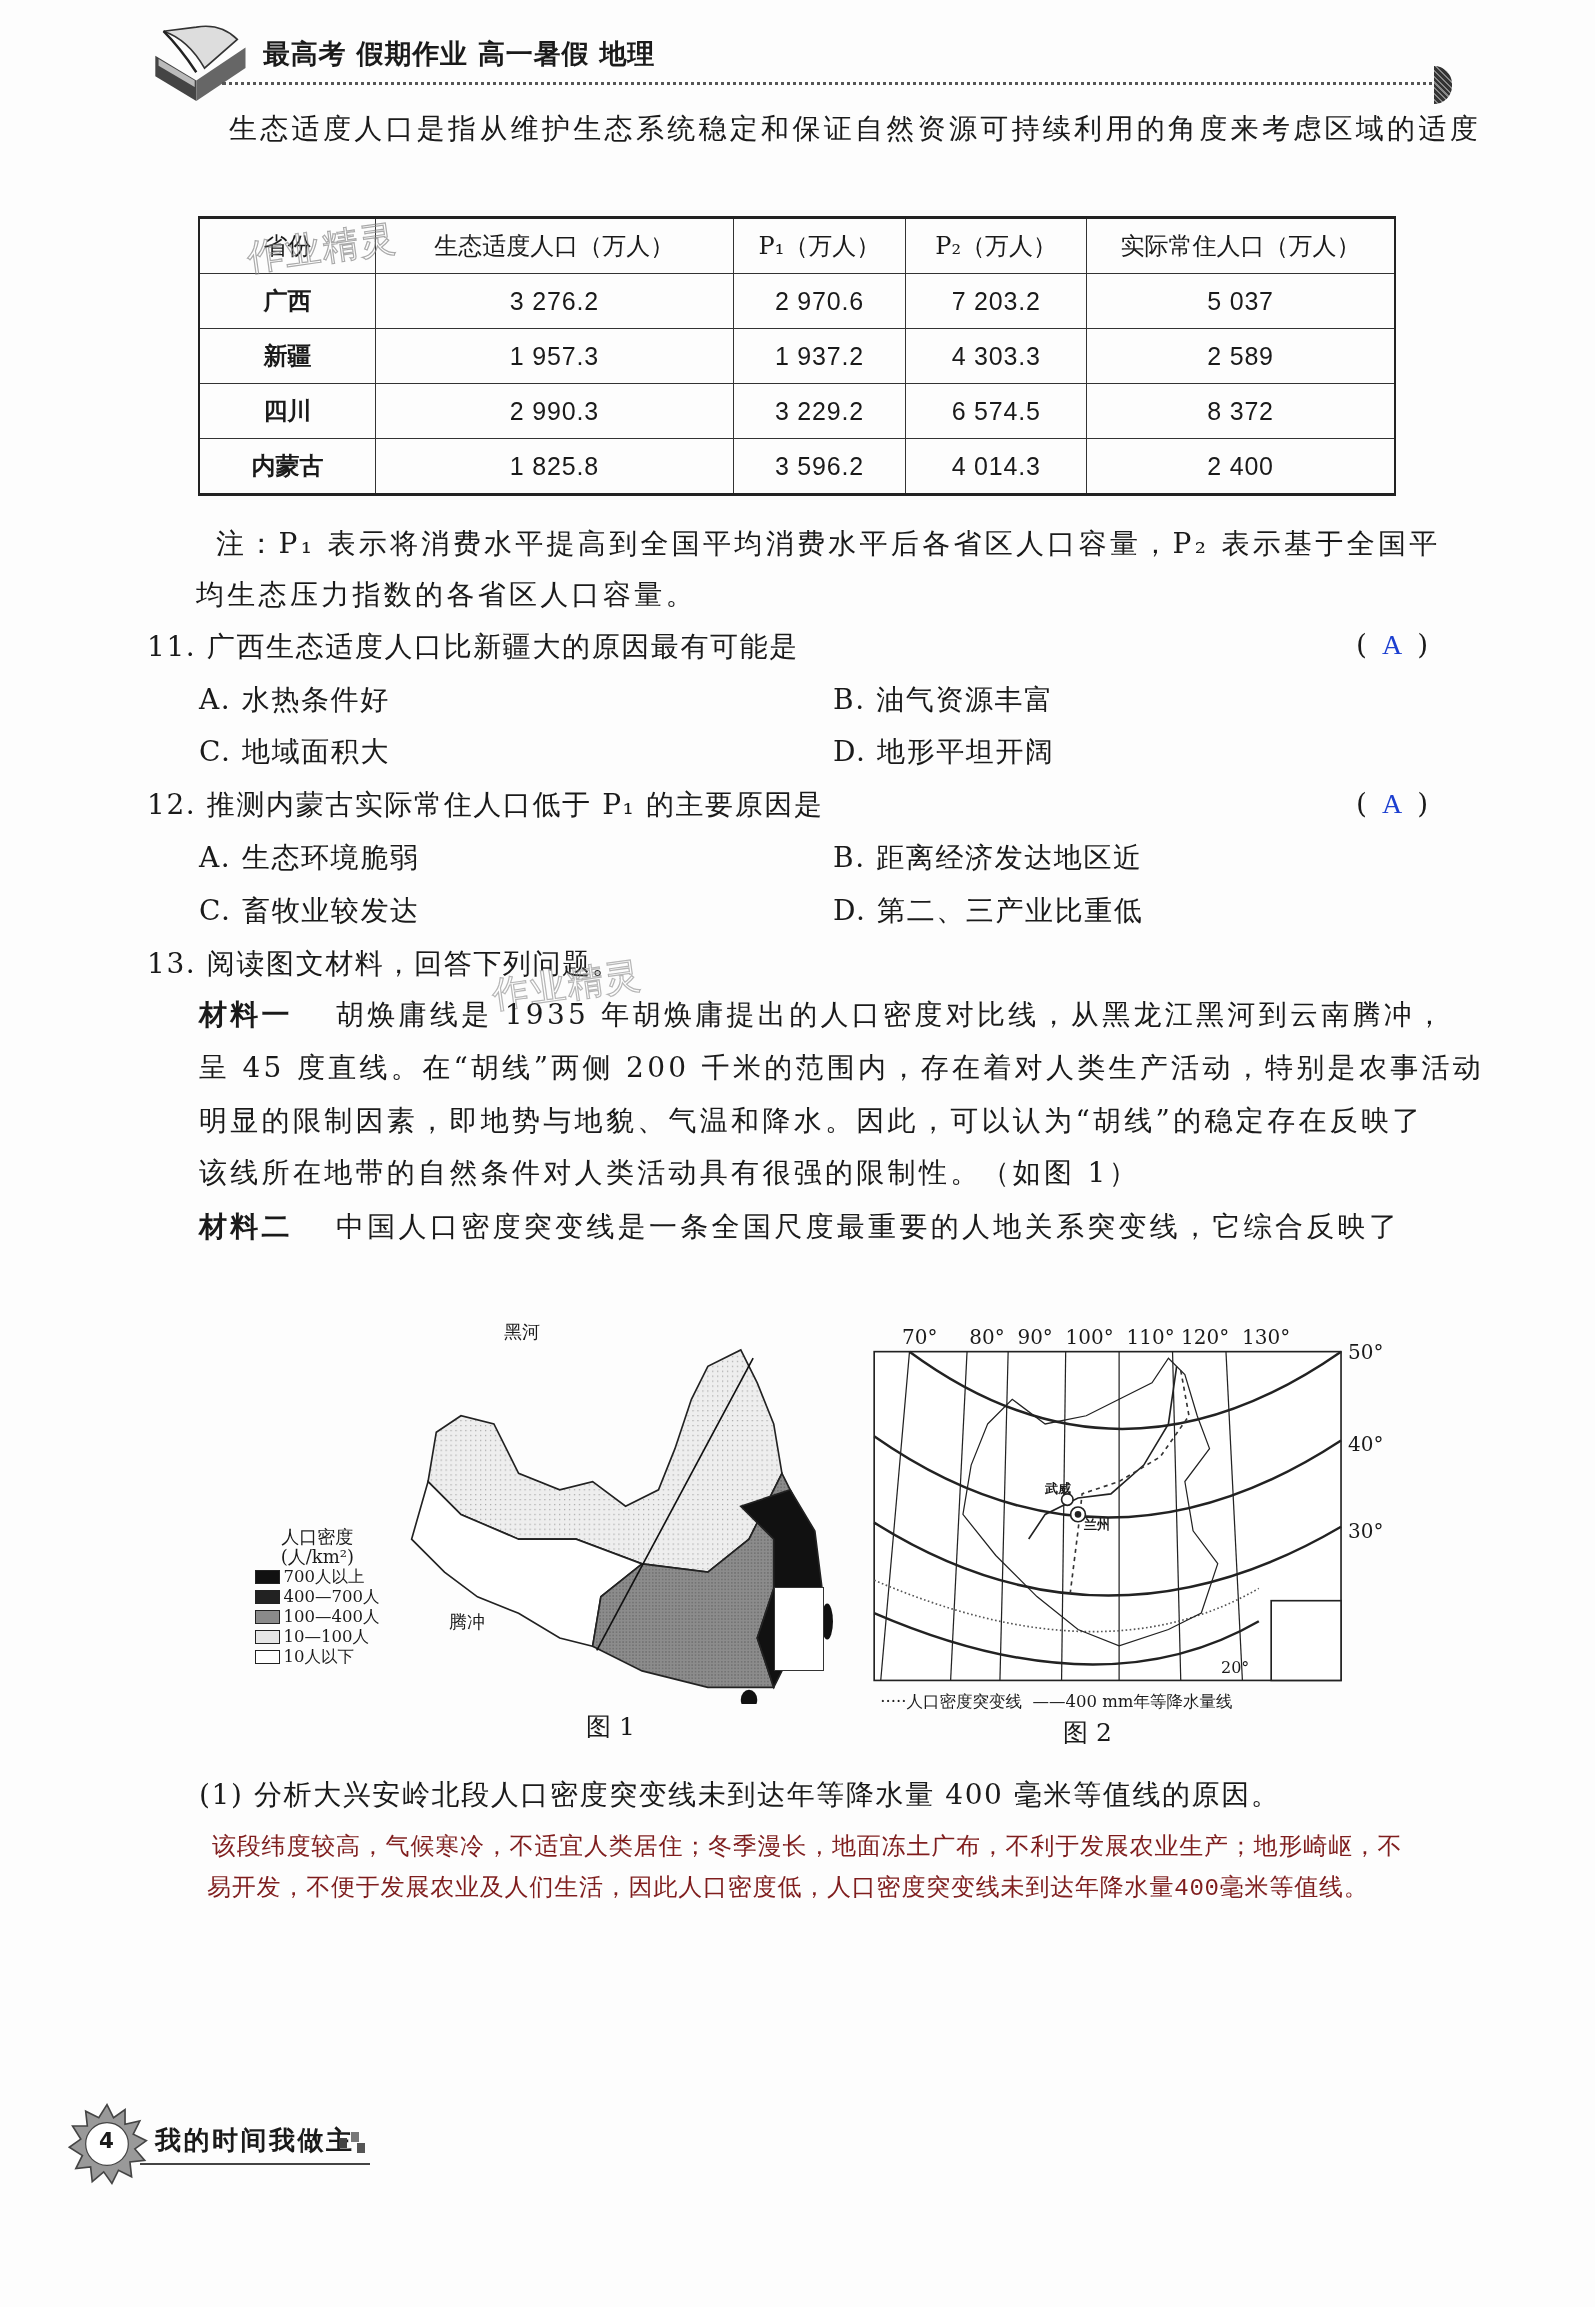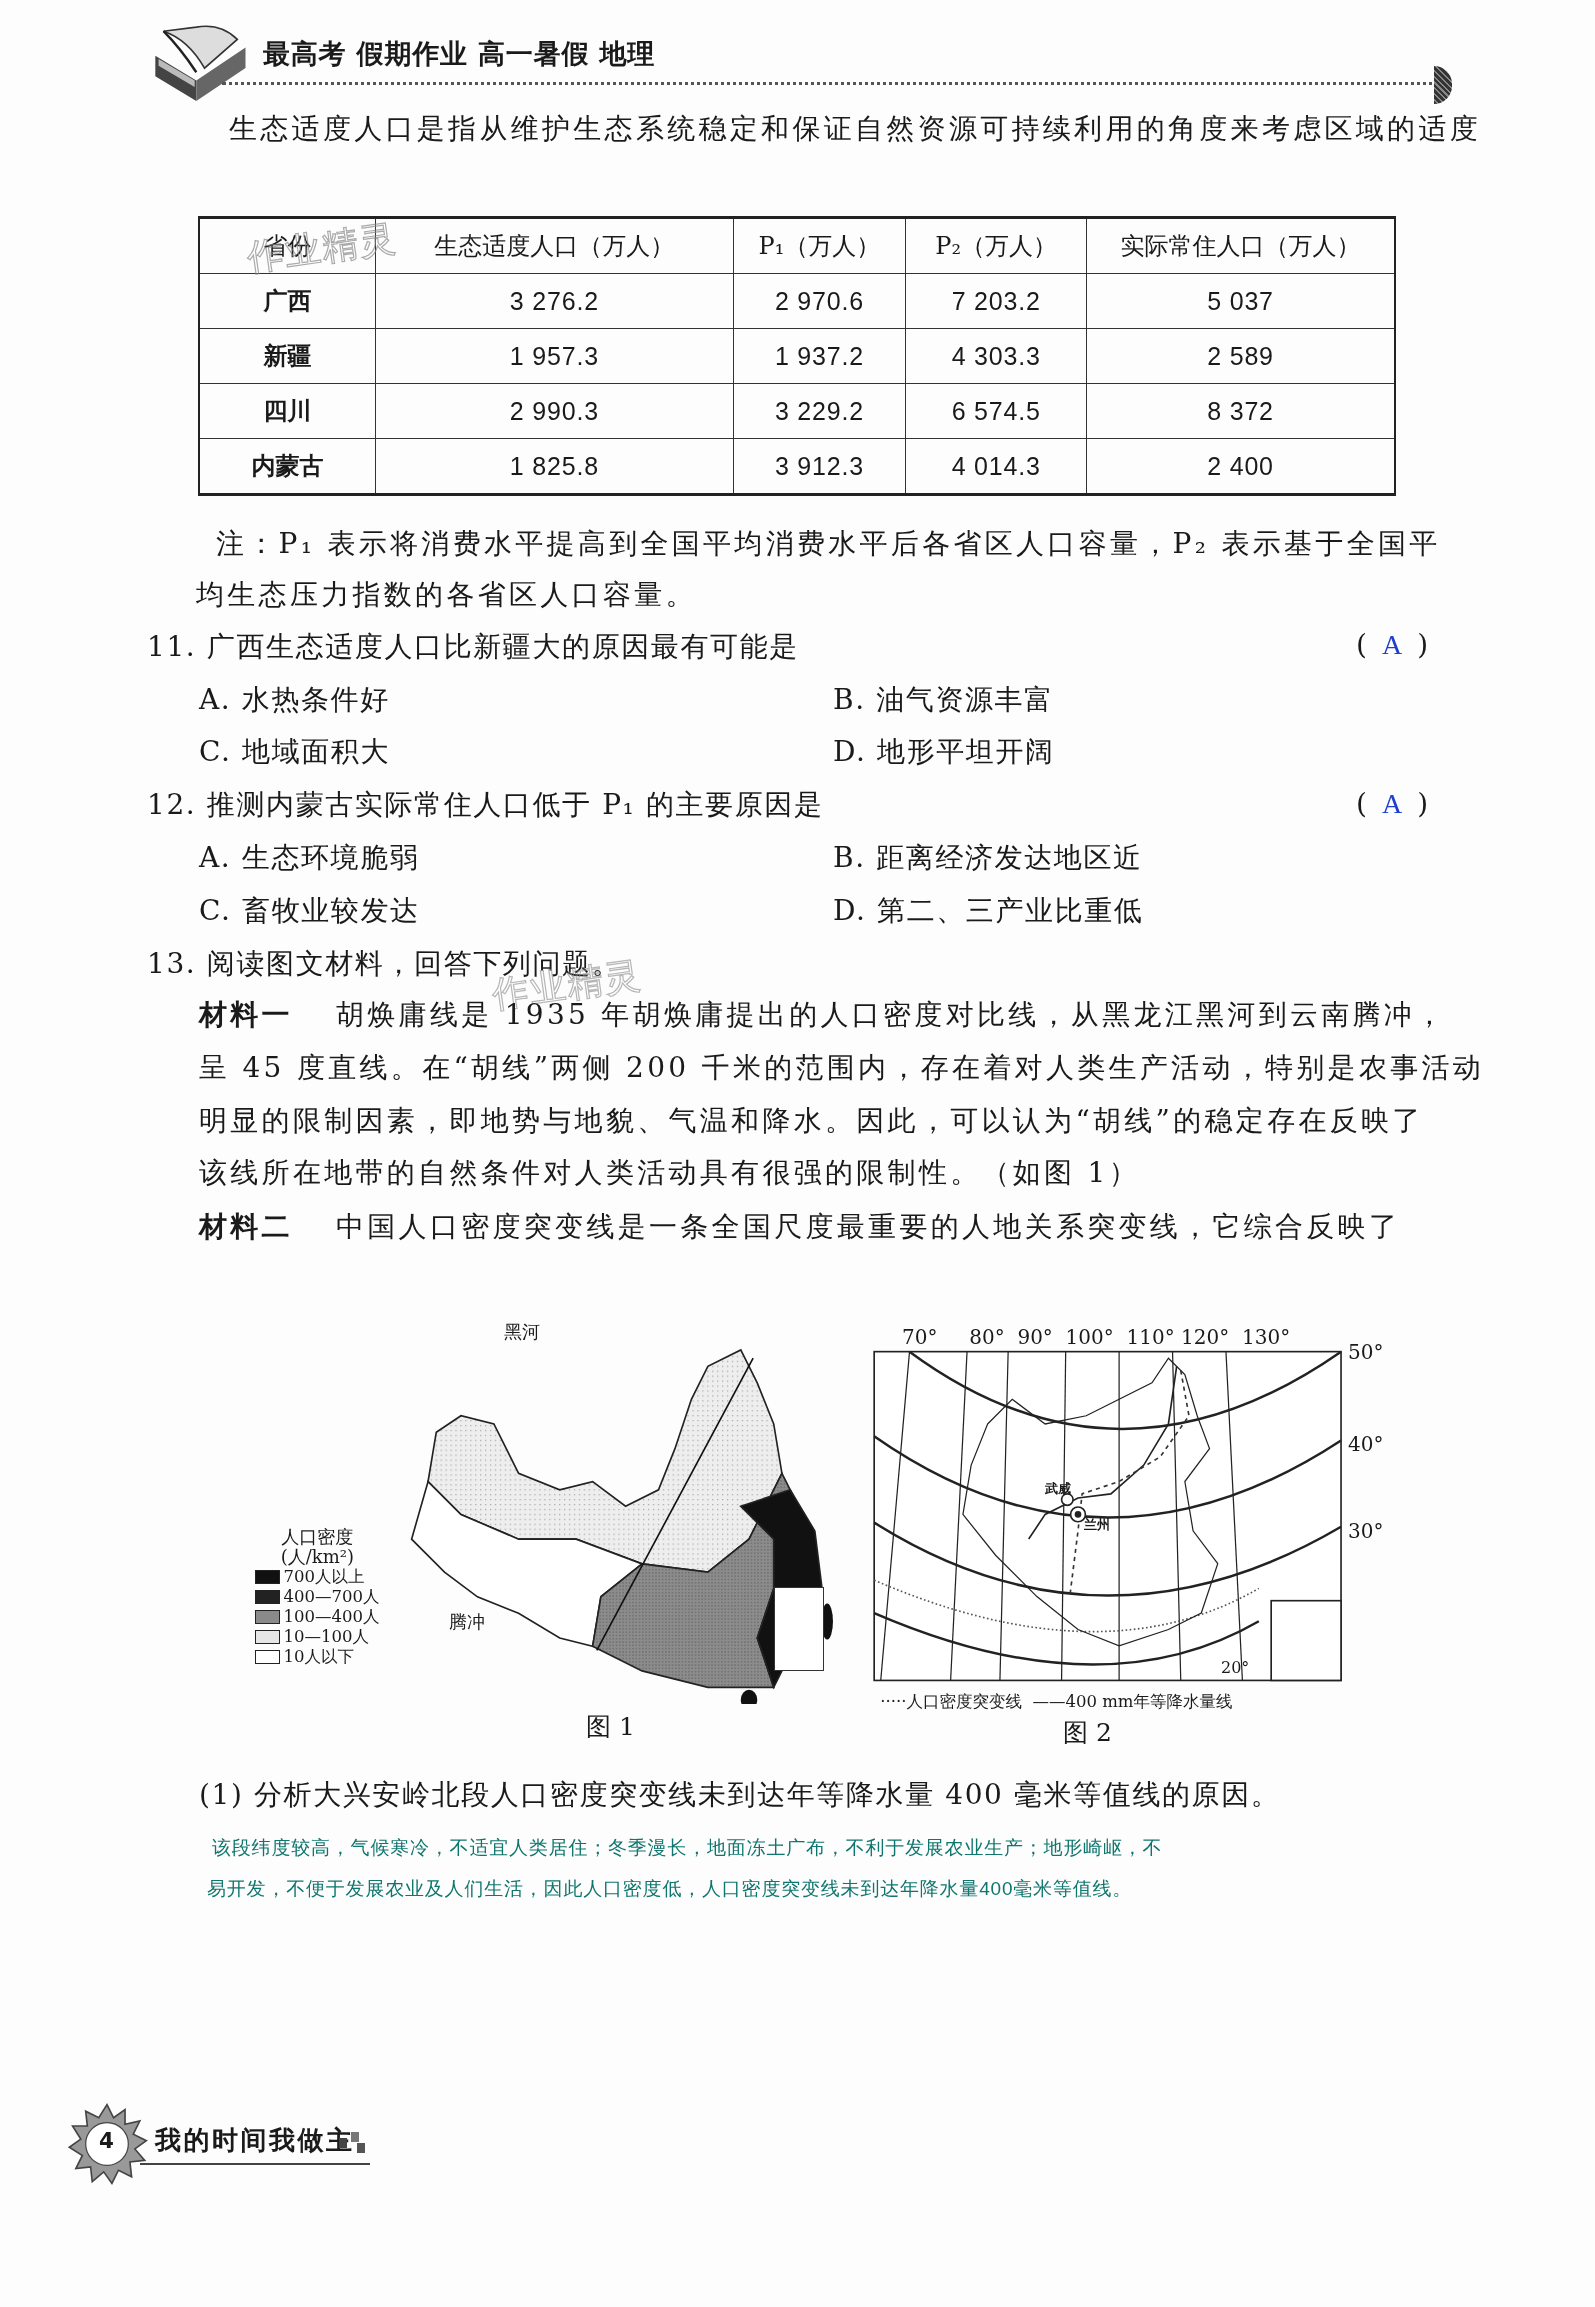--- a/index.html
+++ b/index.html
@@ -101,7 +101,7 @@
     <tr>
       <td class="prov">内蒙古</td>
       <td class="num">1 825.8</td>
-      <td class="num">3 912.3</td>
+      <td class="num">3 596.2</td>
       <td class="num">4 014.3</td>
       <td class="num">2 400</td>
     </tr>

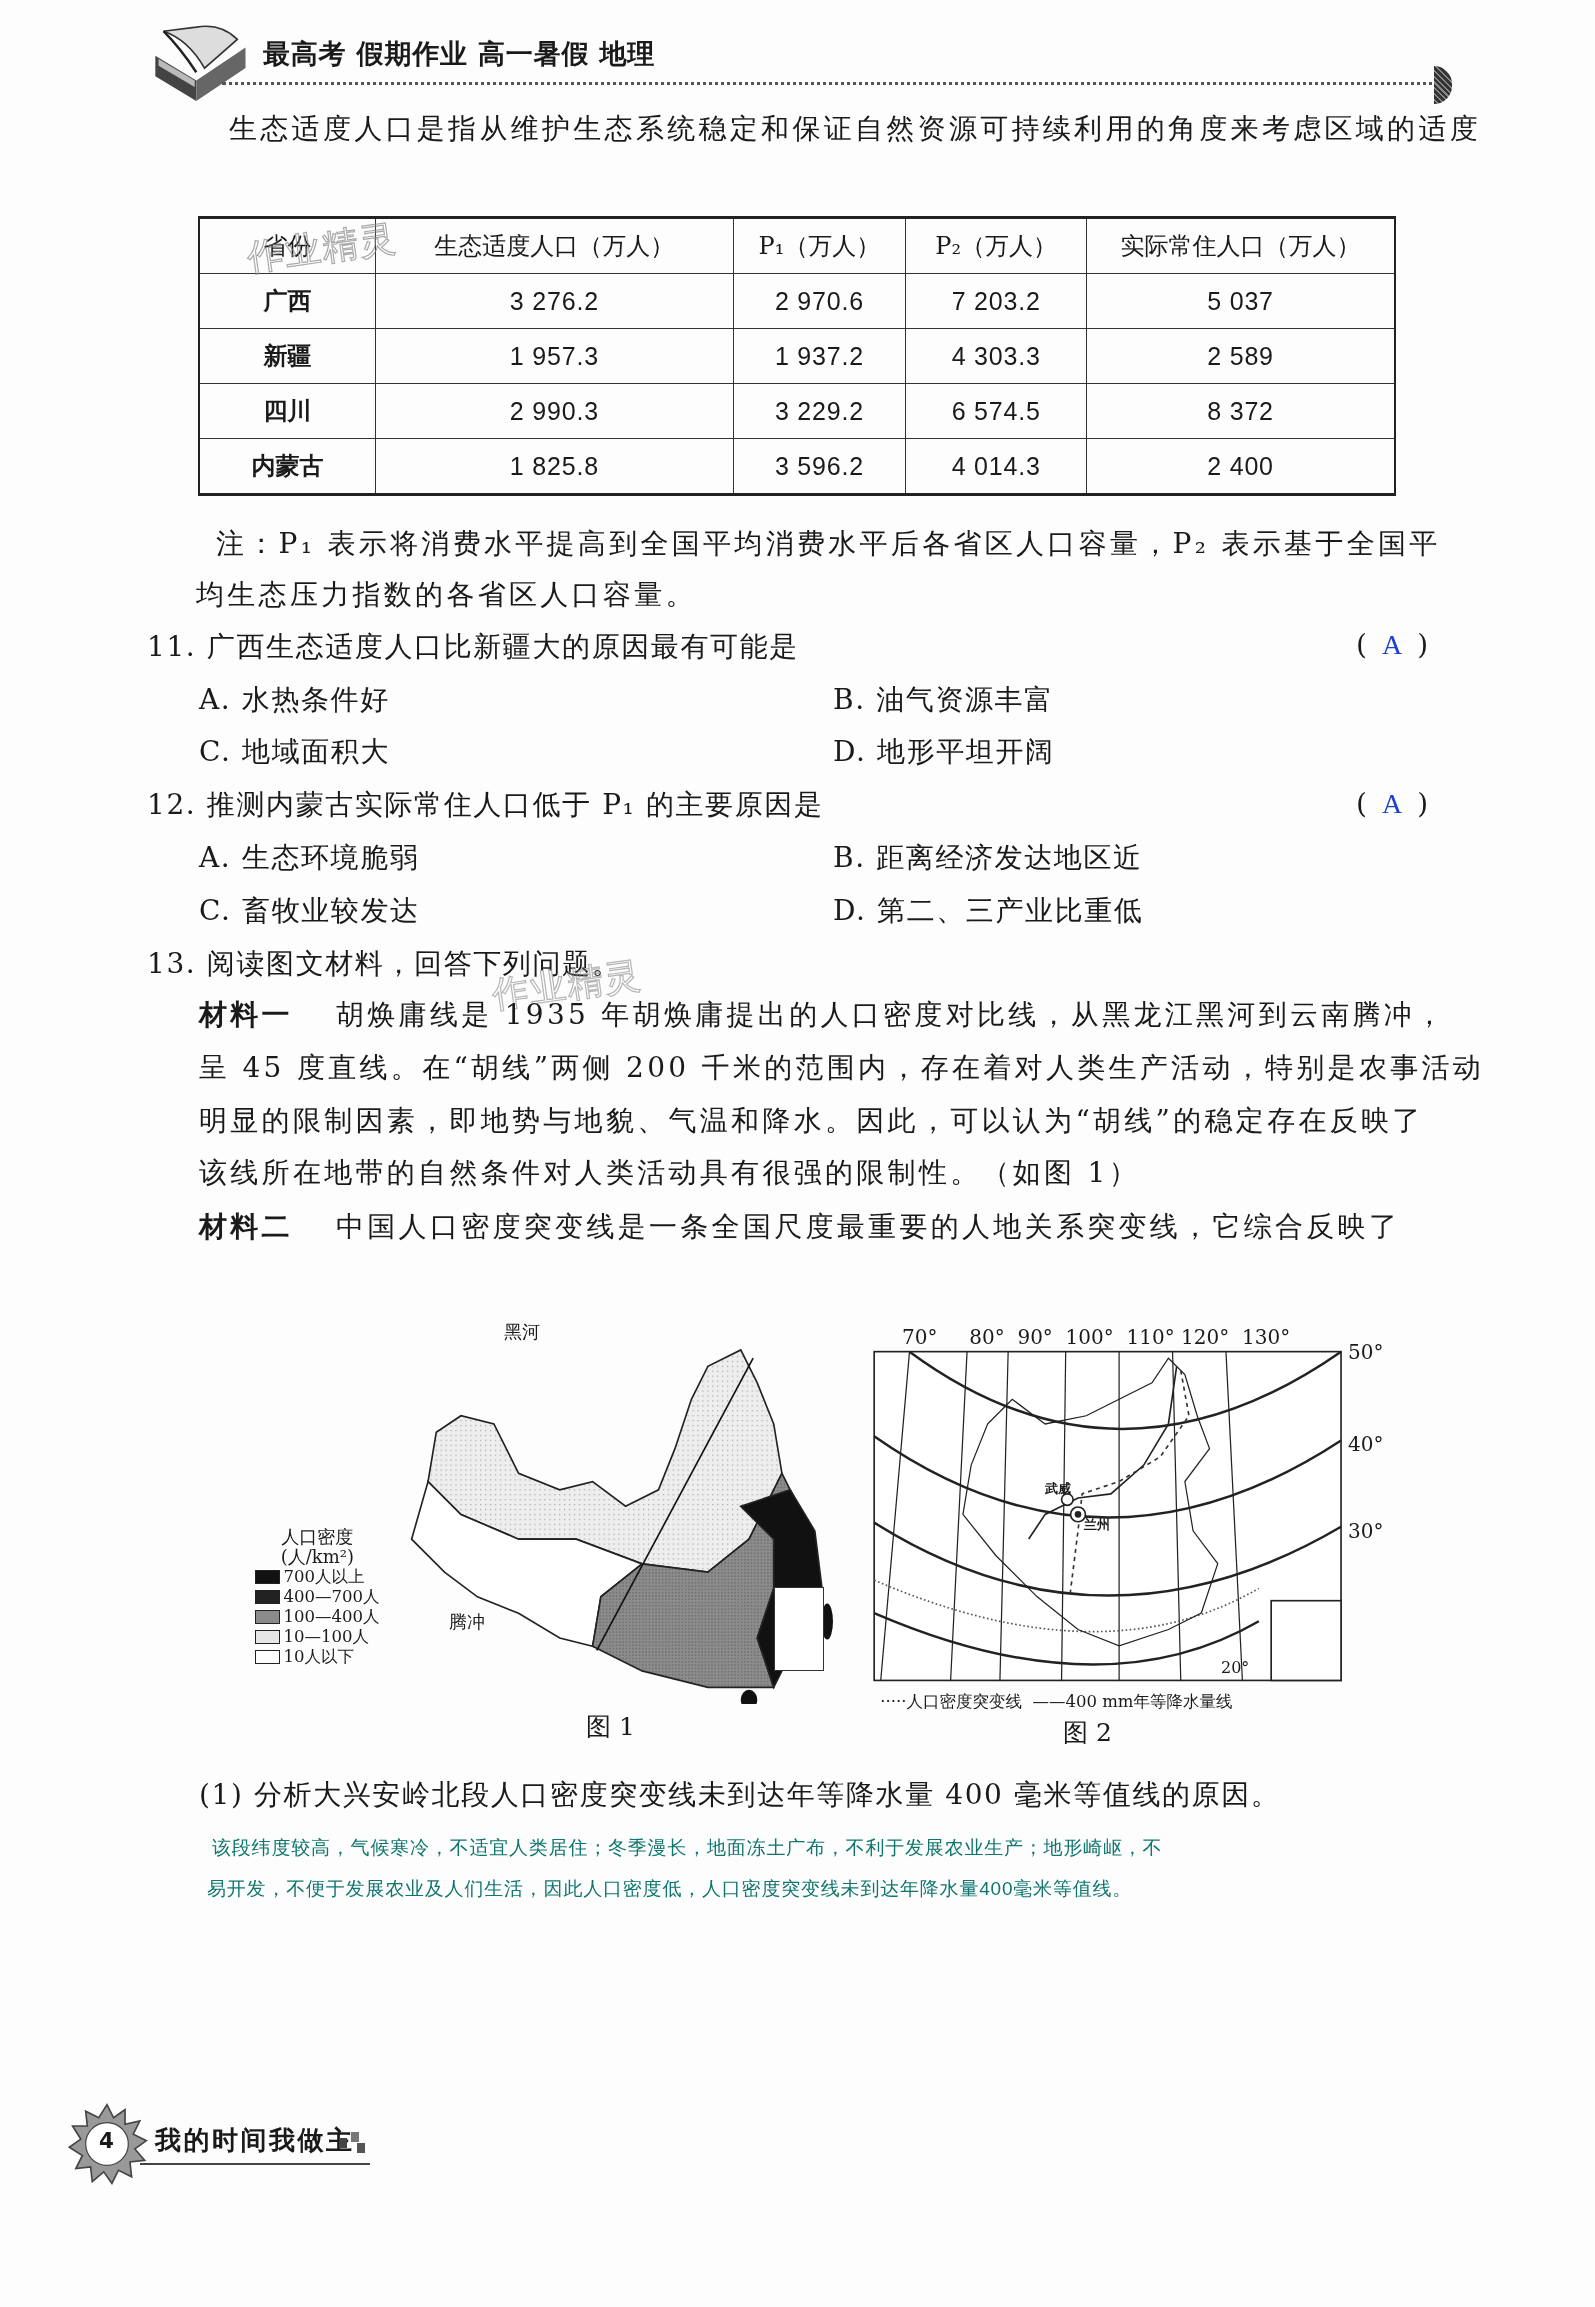--- a/index.html
+++ b/index.html
@@ -32,8 +32,8 @@
   .answer{color:#1c3fd0;font-family:"Liberation Serif",serif;}
   .bracket{font-size:28px;letter-spacing:15px;}
   .bold{font-weight:bold;font-family:"DejaVu Sans","Liberation Sans",sans-serif;}
-  .ans-text{color:#0f766e;font-size:19px;line-height:40px;white-space:nowrap;letter-spacing:0.8px;
-       font-family:Liberation Sans, sans-serif;}
+  .ans-text{color:#7f1d1d;font-size:24px;line-height:40px;white-space:nowrap;letter-spacing:0.8px;
+       font-family:Liberation Mono, monospace;}
   .fig-cap{font-size:25px;}
   .legend-item{display:flex;align-items:center;gap:3.3px;font-size:16.5px;height:20px;}
   .sw{width:23px;height:11.5px;border:1.2px solid #222;display:inline-block;}

